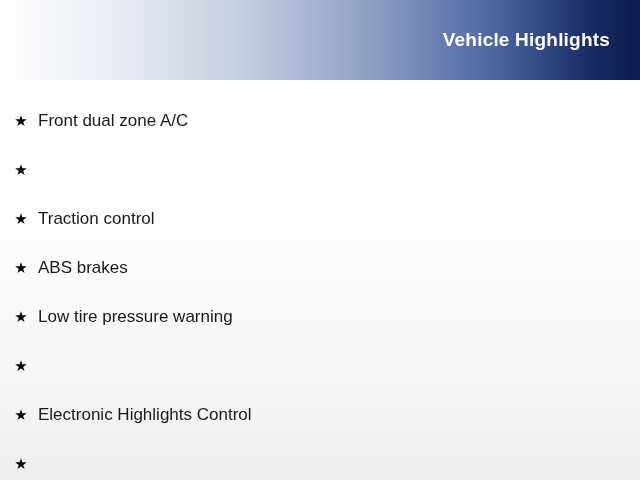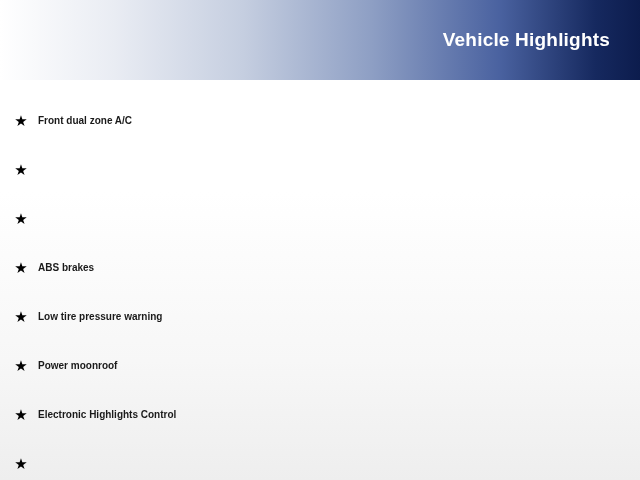--- a/index.html
+++ b/index.html
@@ -65,11 +65,10 @@
     line-height: 1;
   }
   .feature-label {
-    font-size: 10px;
+    font-size: 17px;
     color: #1a1a1a;
     padding-left: 6px;
     line-height: 1;
-    font-weight: bold;
   }
 </style>
 </head>

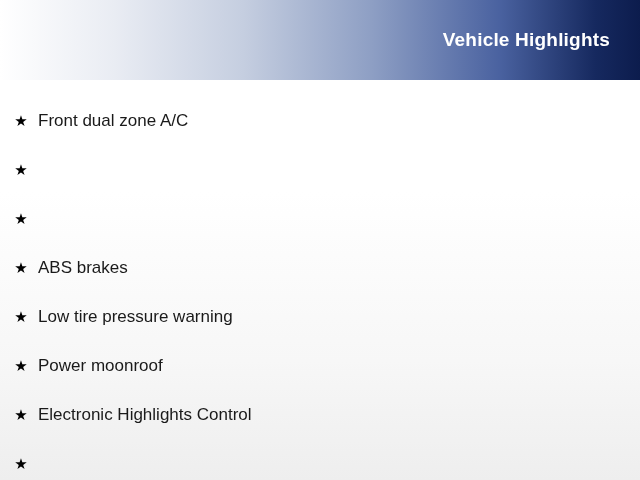--- a/index.html
+++ b/index.html
@@ -94,6 +94,7 @@
 
       <li class="feature-item">
         <span class="bullet-star">★</span>
+        <span class="feature-label">Traction control</span>
       </li>
 
       <li class="feature-item">

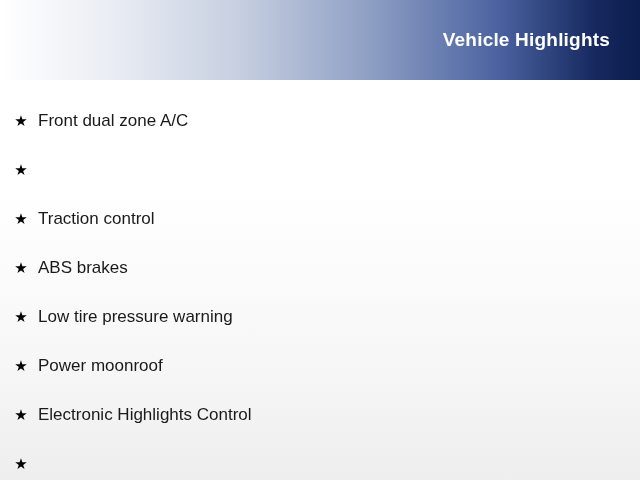--- a/index.html
+++ b/index.html
@@ -109,7 +109,6 @@
 
       <li class="feature-item">
         <span class="bullet-star">★</span>
-        <span class="feature-label">Power moonroof</span>
       </li>
 
       <li class="feature-item">

